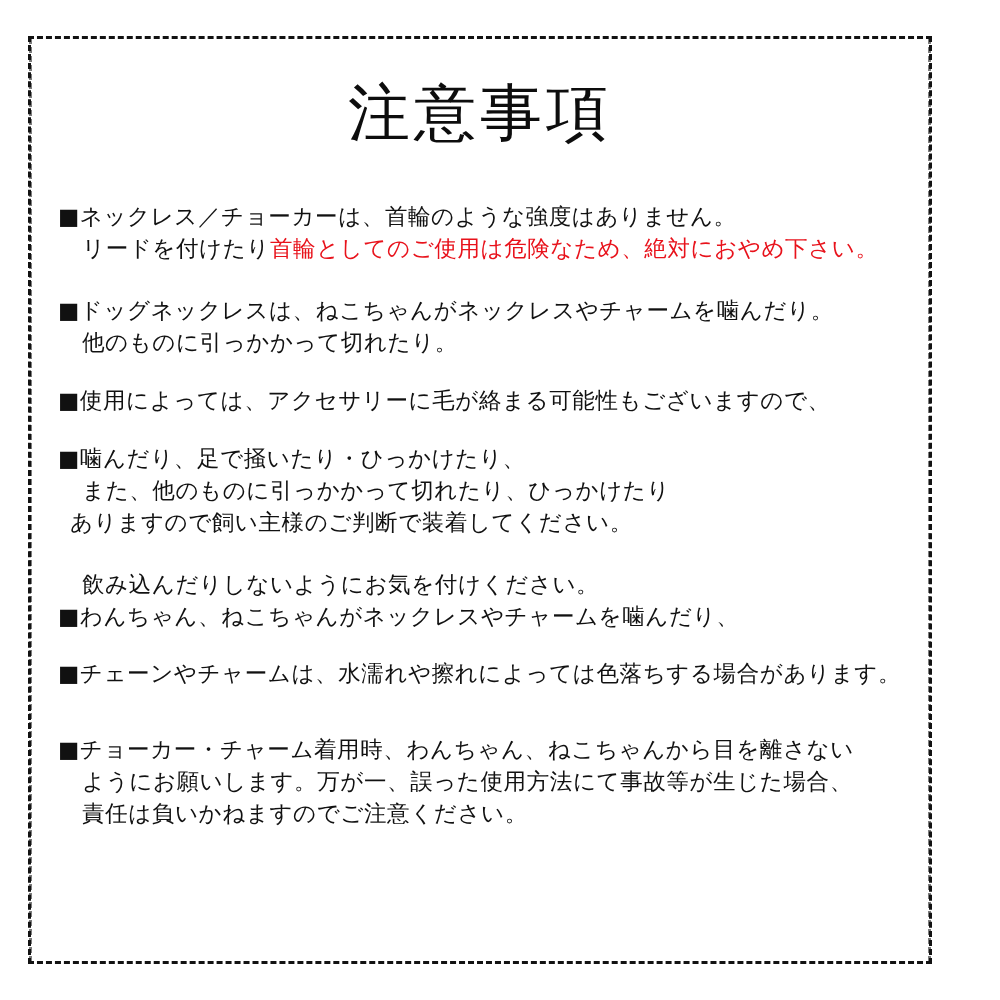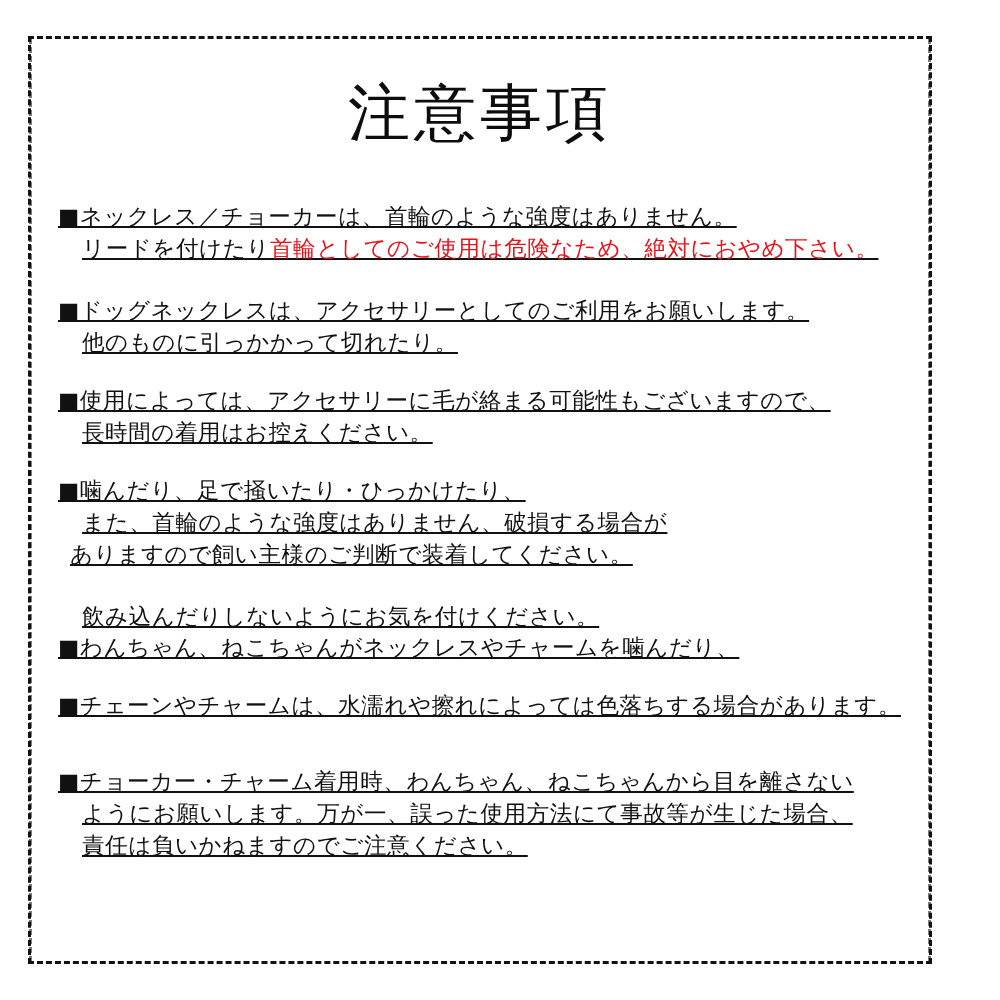--- a/index.html
+++ b/index.html
@@ -67,7 +67,6 @@
 
   .notes {
     margin-top: 56px;
-    text-decoration: underline;
   }
 
   .note {

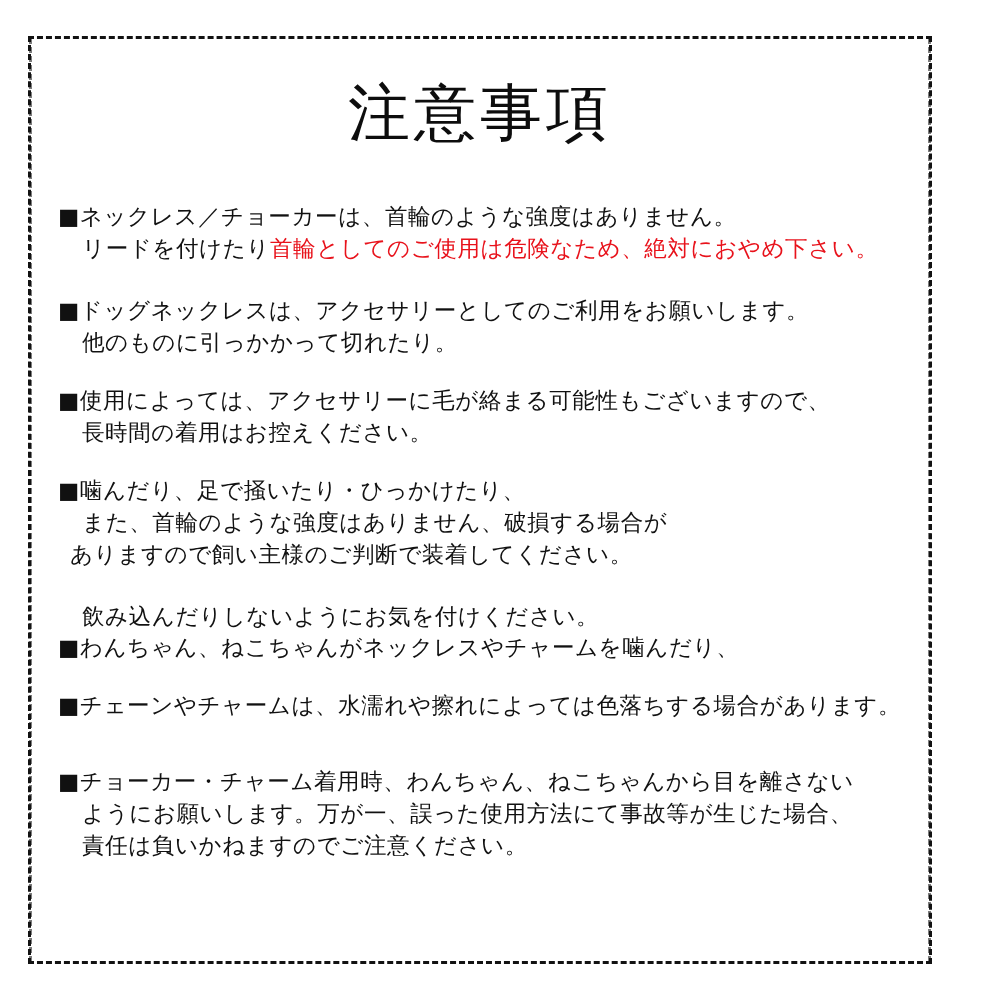--- a/index.html
+++ b/index.html
@@ -107,7 +107,7 @@
           <div class="line indent-1"><span>リードを付けたり</span><span class="warn" style="color: rgb(232, 18, 27);">首輪としてのご使用は危険なため、絶対におやめ下さい。</span></div>
         </div>
         <div class="note">
-          <div class="line"><span>■ドッグネックレスは、アクセサリーとしてのご利用をお願いします。</span></div>
+          <div class="line"><span>■ドッグネックレスは、ねこちゃんがネックレスやチャームを噛んだり。</span></div>
           <div class="line indent-1"><span>他のものに引っかかって切れたり。</span></div>
         </div>
         <div class="note">

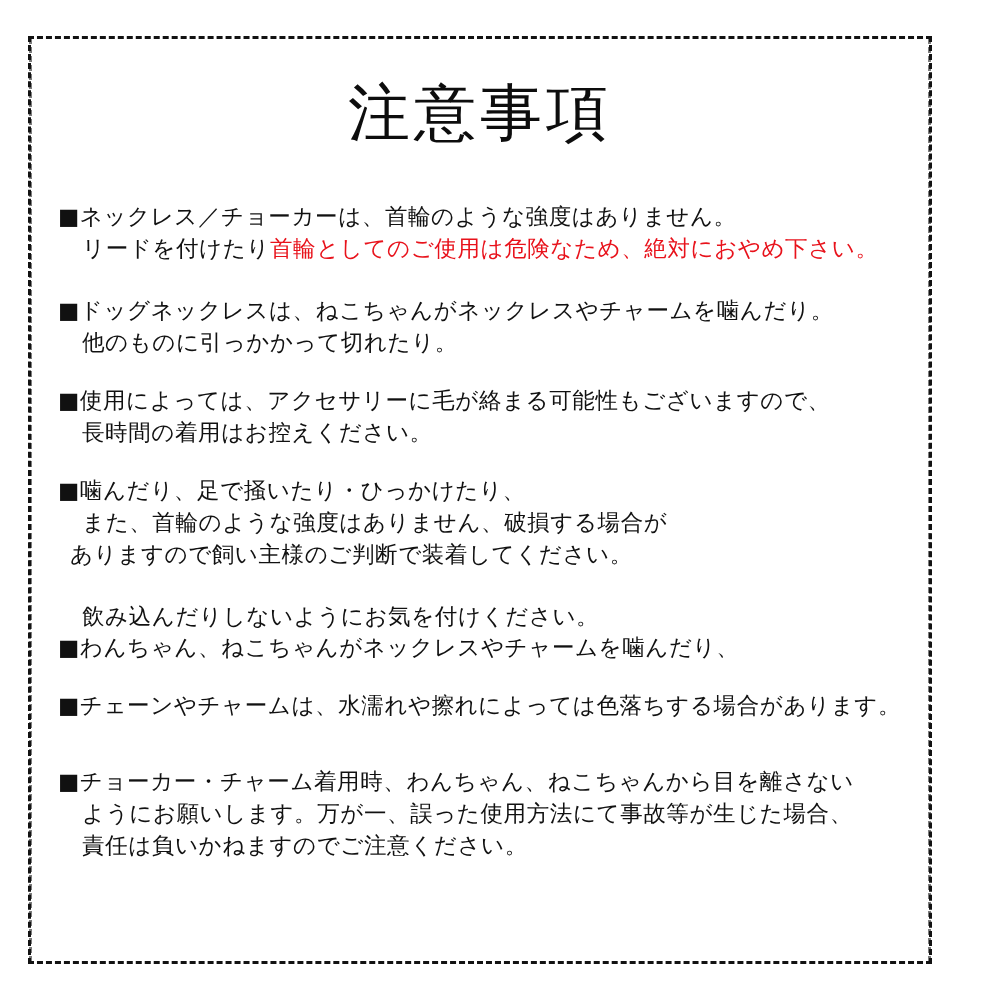--- a/index.html
+++ b/index.html
@@ -112,7 +112,6 @@
         </div>
         <div class="note">
           <div class="line"><span>■使用によっては、アクセサリーに毛が絡まる可能性もございますので、</span></div>
-          <div class="line indent-1"><span>長時間の着用はお控えください。</span></div>
         </div>
         <div class="note">
           <div class="line"><span>■噛んだり、足で掻いたり・ひっかけたり、</span></div>

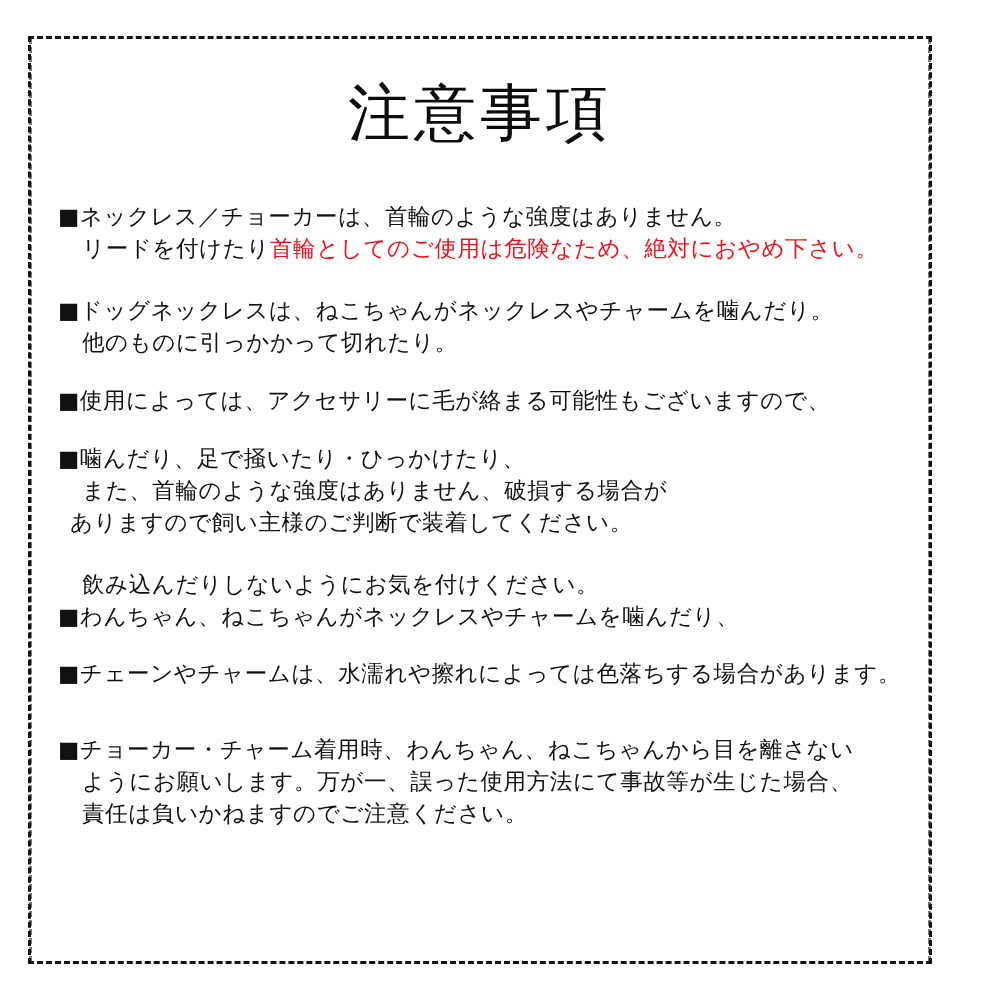--- a/index.html
+++ b/index.html
@@ -115,7 +115,7 @@
         </div>
         <div class="note">
           <div class="line"><span>■噛んだり、足で掻いたり・ひっかけたり、</span></div>
-          <div class="line indent-1"><span>また、首輪のような強度はありません、破損する場合が</span></div>
+          <div class="line indent-1"><span>また、他のものに引っかかって切れたり、ひっかけたり</span></div>
           <div class="line indent-2"><span>ありますので飼い主様のご判断で装着してください。</span></div>
         </div>
         <div class="note">

